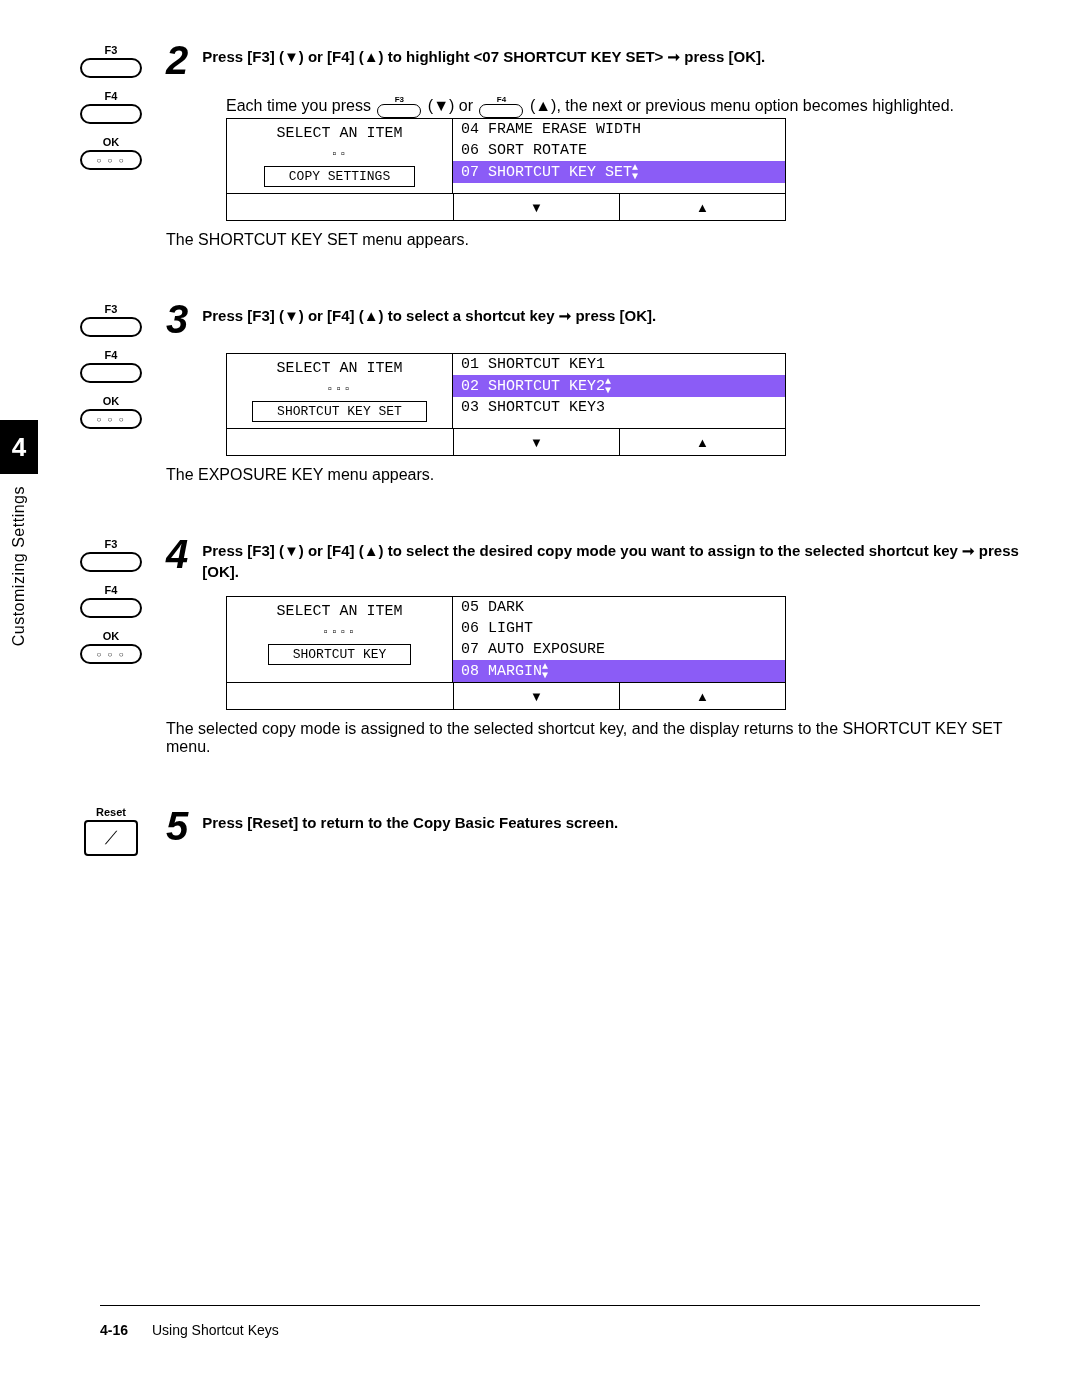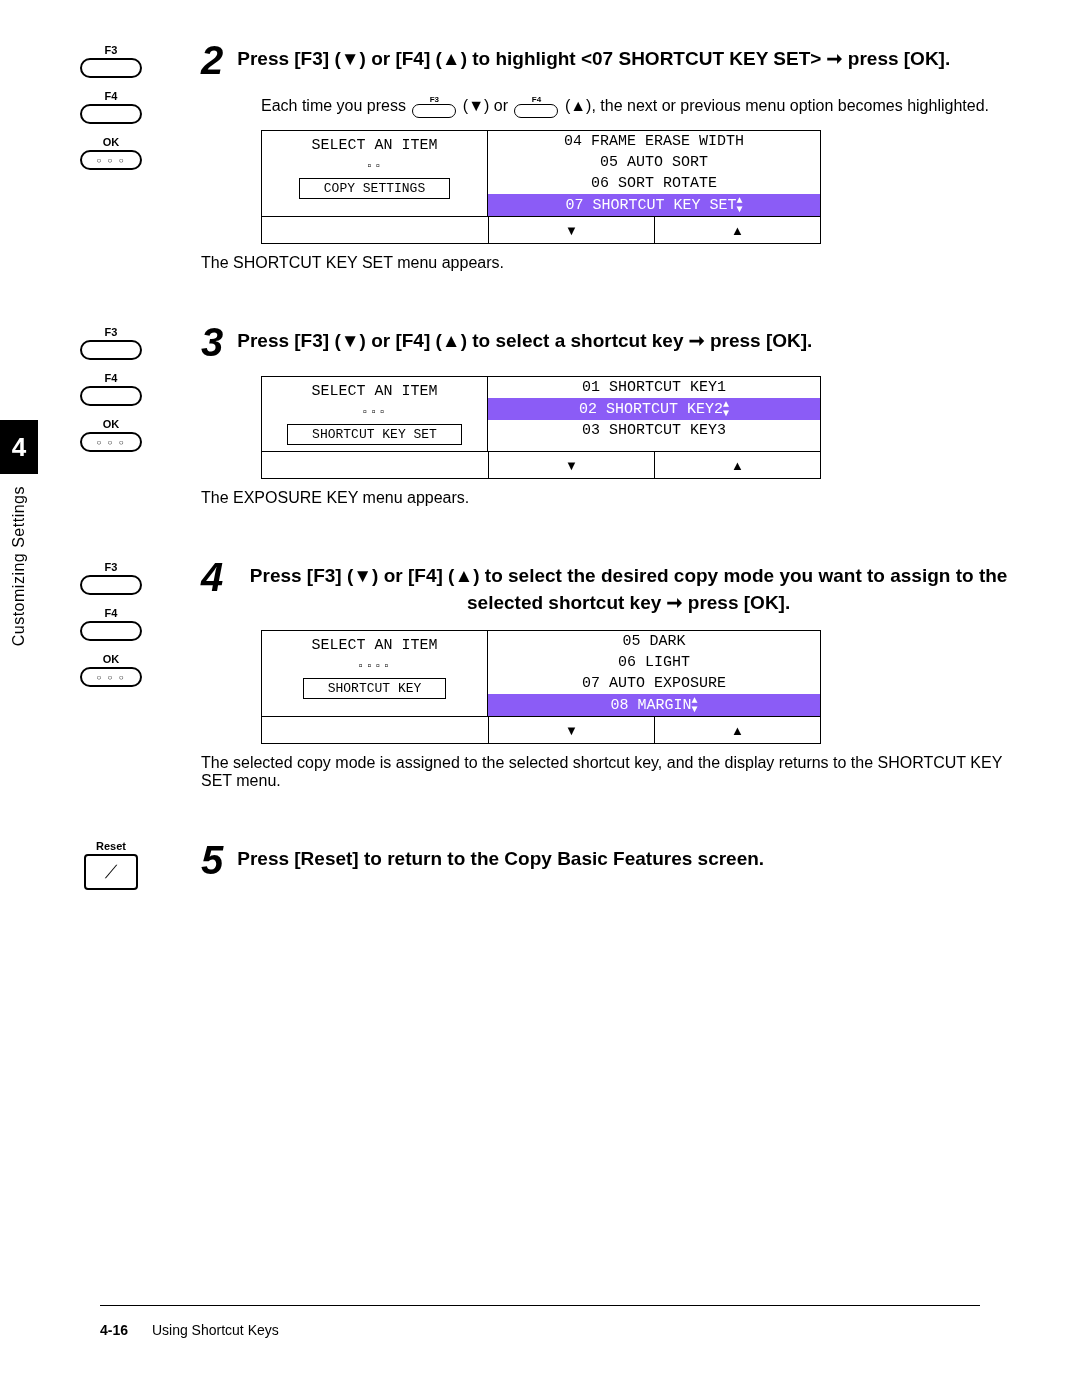--- a/index.html
+++ b/index.html
@@ -45,7 +45,6 @@
     display: flex;
     align-items: flex-start;
     margin-bottom: 50px;
-    gap: 35px;
   }
   .keystack {
     width: 110px;

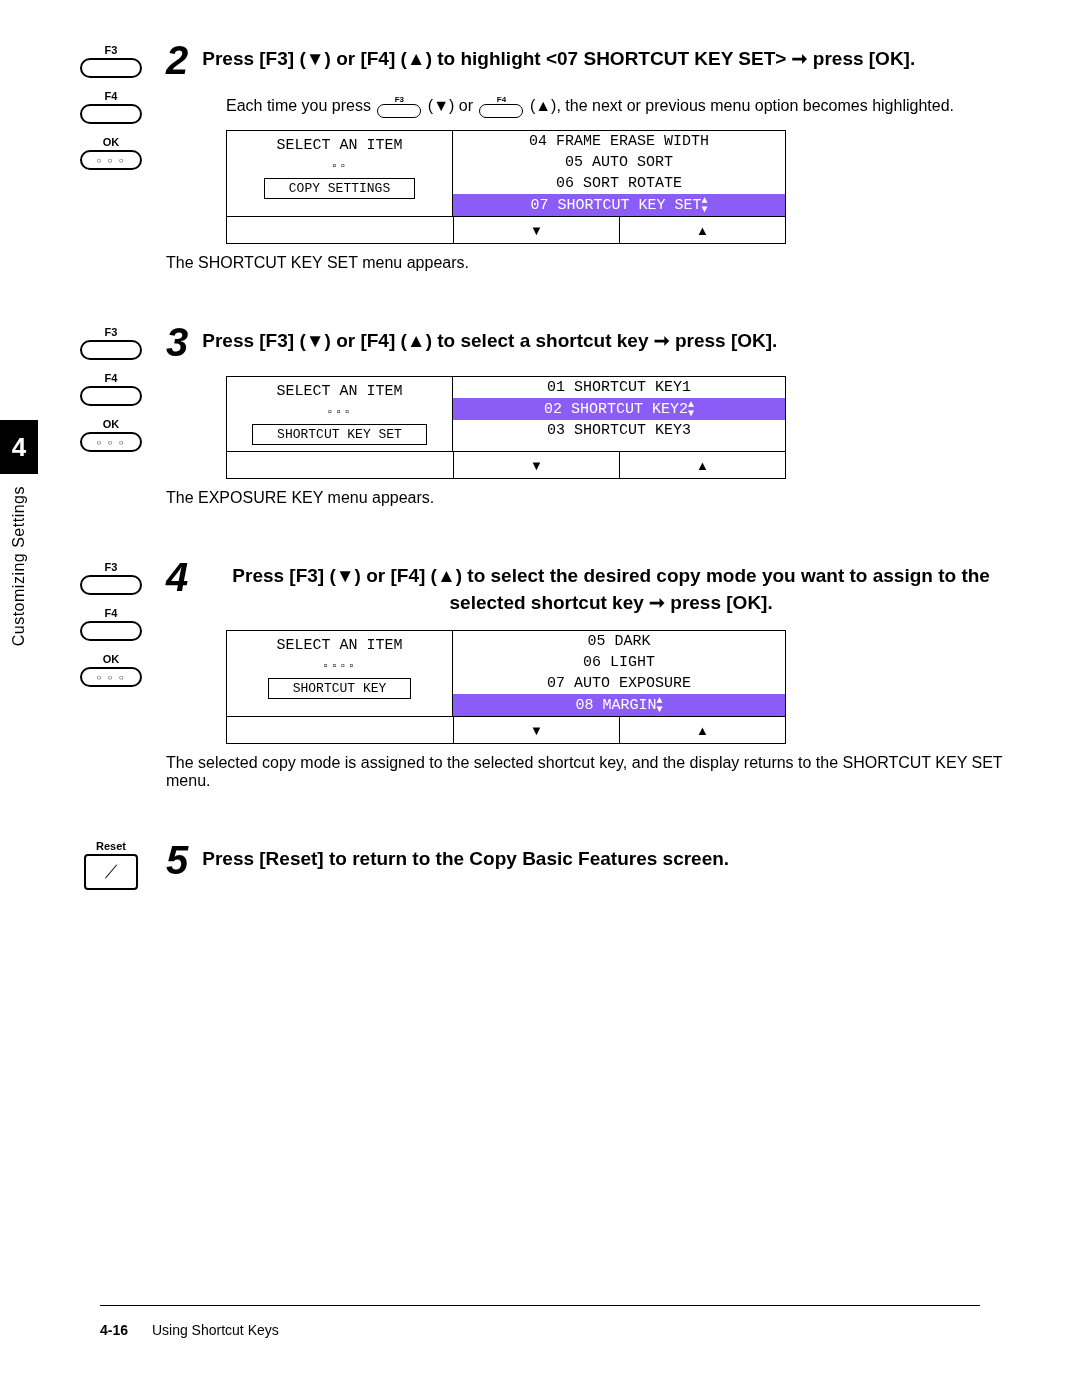--- a/index.html
+++ b/index.html
@@ -101,11 +101,10 @@
     line-height: 1;
   }
   .step-title {
-    font-size: 19px;
+    font-size: 15px;
     font-weight: bold;
     line-height: 1.4;
     padding-top: 6px;
-    text-align: center;
   }
   .step-desc {
     font-size: 16px;

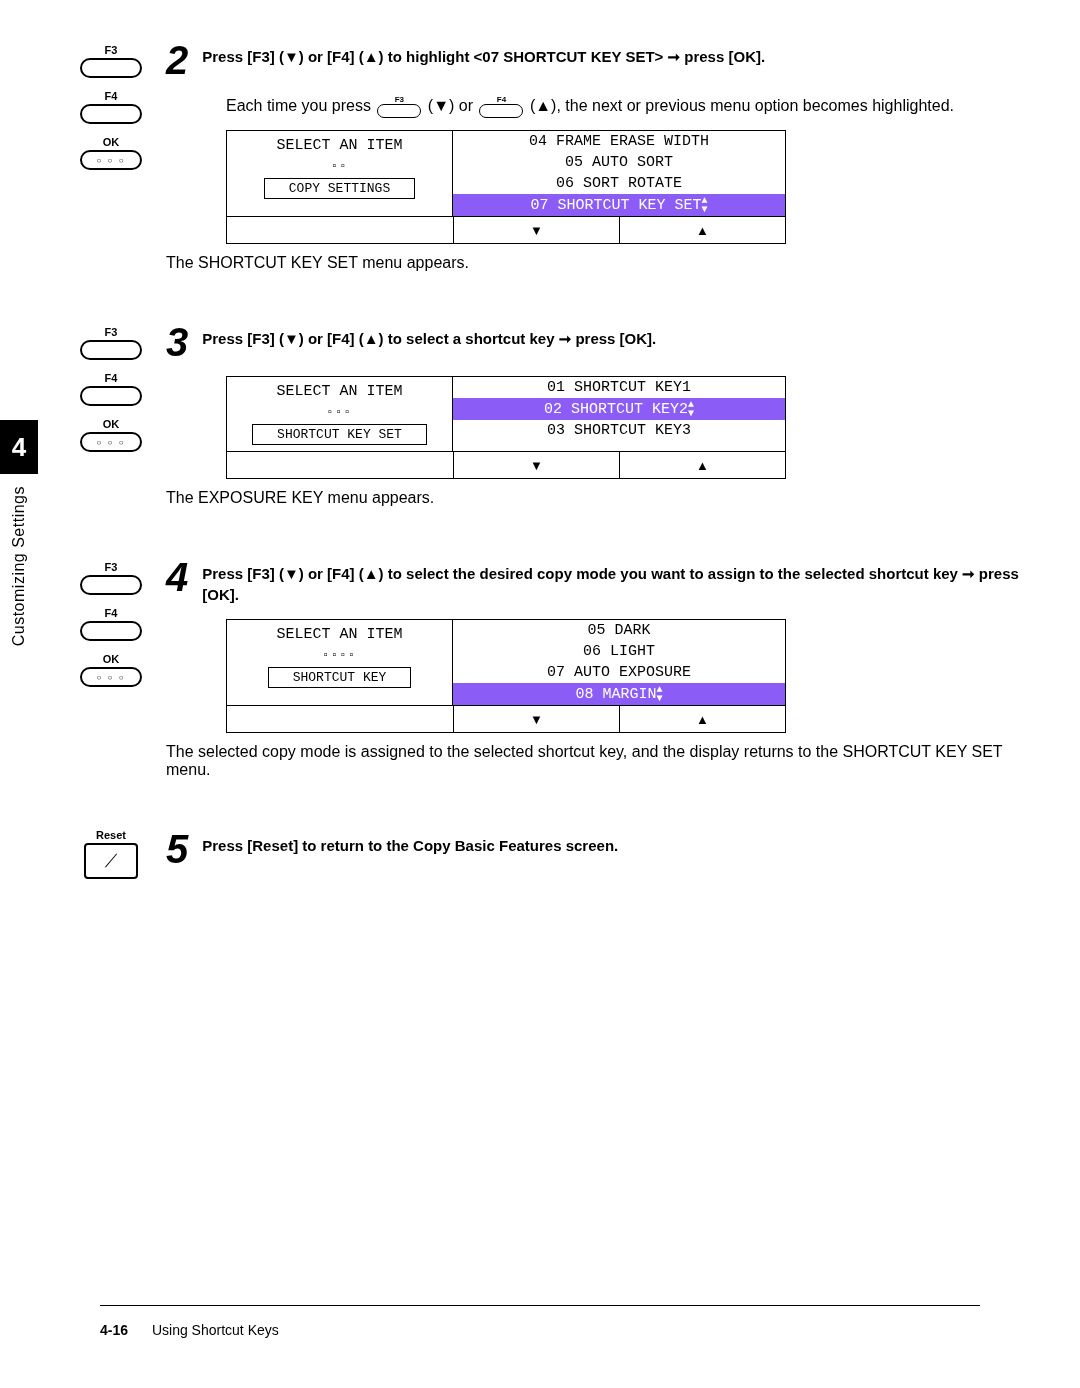--- a/index.html
+++ b/index.html
@@ -110,7 +110,6 @@
     font-size: 16px;
     line-height: 1.5;
     margin-left: 60px;
-    margin-bottom: 12px;
   }
   .inline-key {
     display: inline-flex;

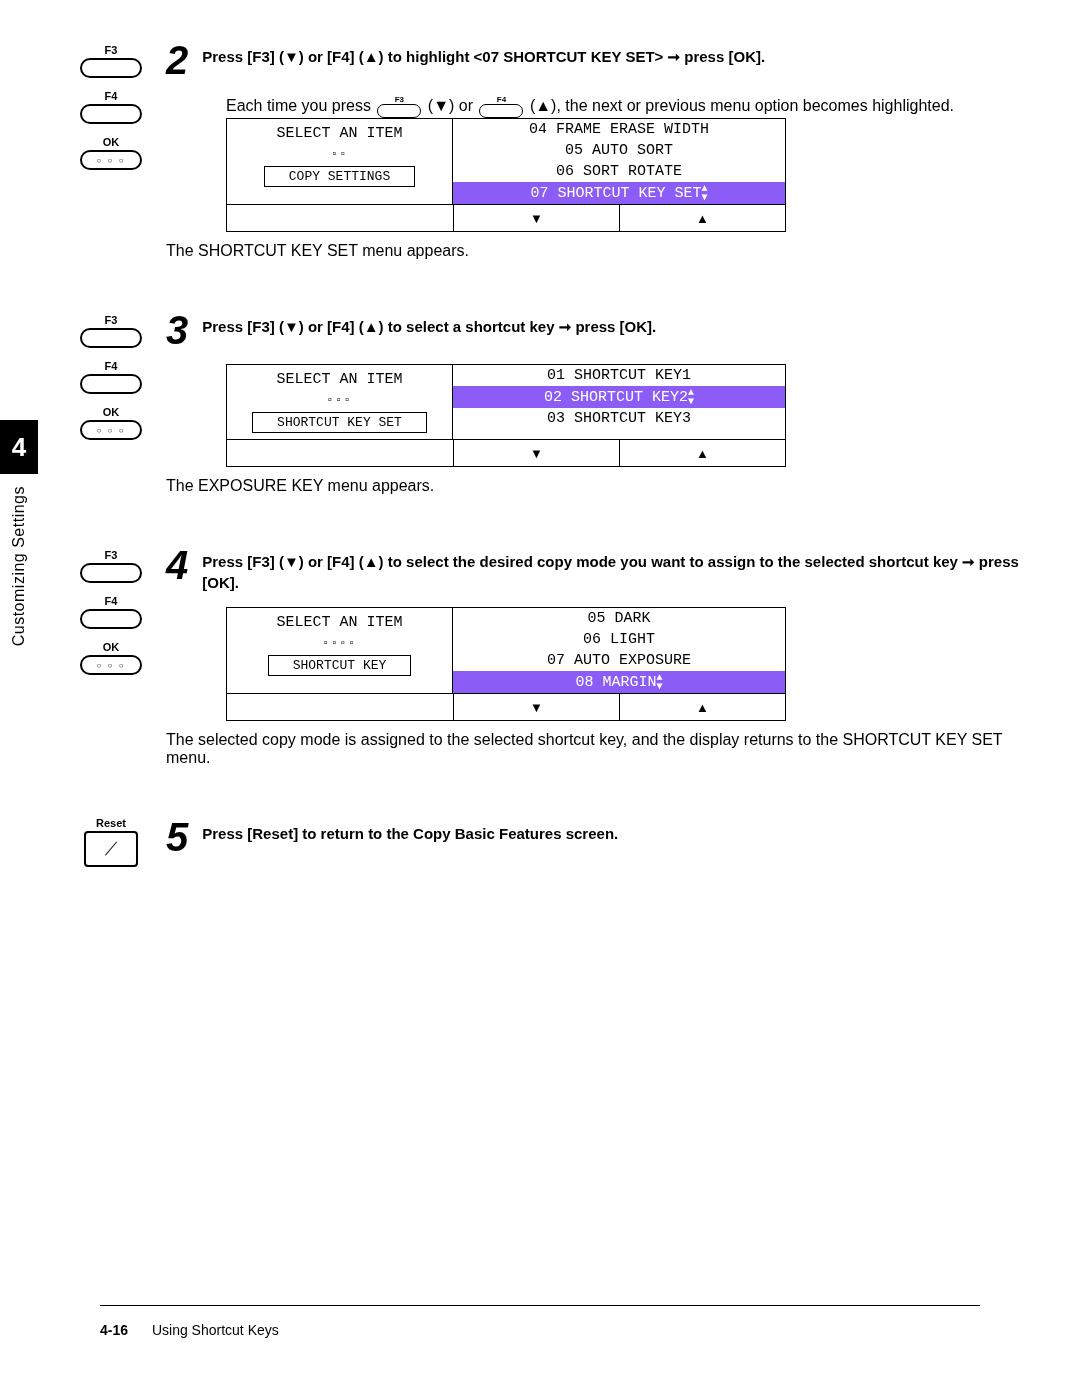--- a/index.html
+++ b/index.html
@@ -157,7 +157,7 @@
     display: flex;
     flex-direction: column;
   }
-  .lcd-row { padding: 2px 8px; display:flex; justify-content:center; align-items:center;}
+  .lcd-row { padding: 2px 8px; display:flex; justify-content:flex-start; align-items:center;}
   .lcd-row.sel { background: #8b5cf6; color: #fff; }
   .arrows-cell { font-size:10px; line-height:9px; }
   .lcd-bottom {

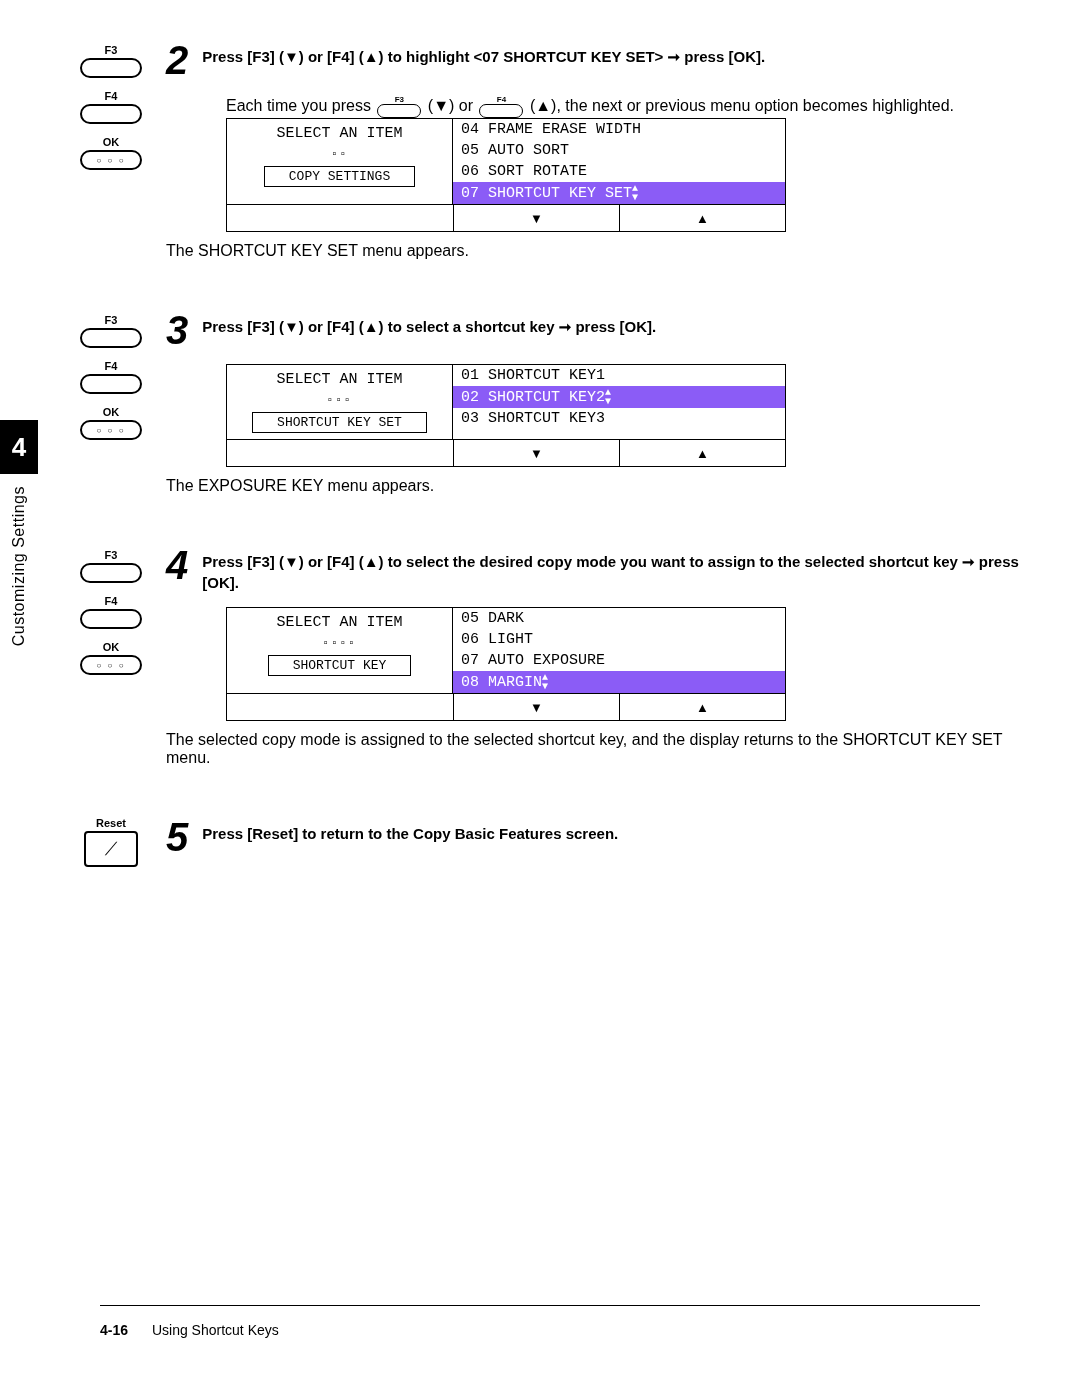--- a/index.html
+++ b/index.html
@@ -242,9 +242,6 @@
                 <span>04 FRAME ERASE WIDTH</span>
               </div>
             <div class="lcd-row">
-                <span>05 AUTO SORT</span>
-              </div>
-            <div class="lcd-row">
                 <span>06 SORT ROTATE</span>
               </div>
             <div class="lcd-row sel">

